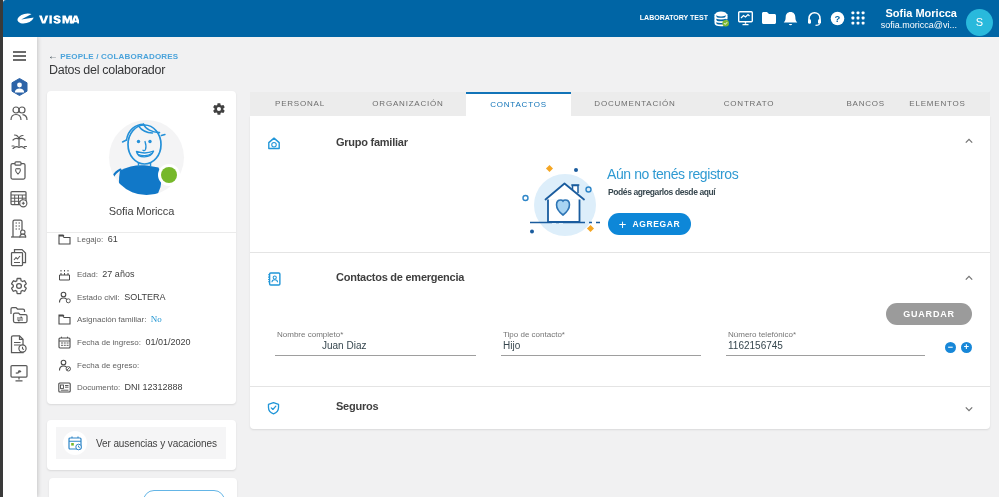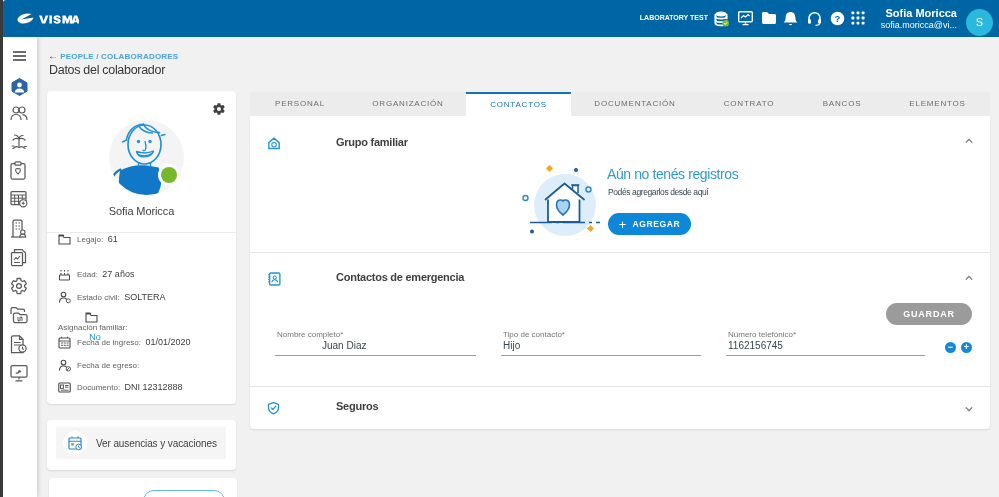--- a/index.html
+++ b/index.html
@@ -316,7 +316,7 @@
   <div class="tab active" style="left:216px;width:105px;">CONTACTOS</div>
   <div class="tab" style="left:321px;width:128px;">DOCUMENTACIÓN</div>
   <div class="tab" style="left:449px;width:100px;">CONTRATO</div>
-  <div class="tab" style="left:549px;width:86px;">BANCOS</div>
+  <div class="tab" style="left:549px;width:86px;text-align:right;">BANCOS</div>
   <div class="tab" style="left:635px;width:105px;">ELEMENTOS</div>
 </div>
 

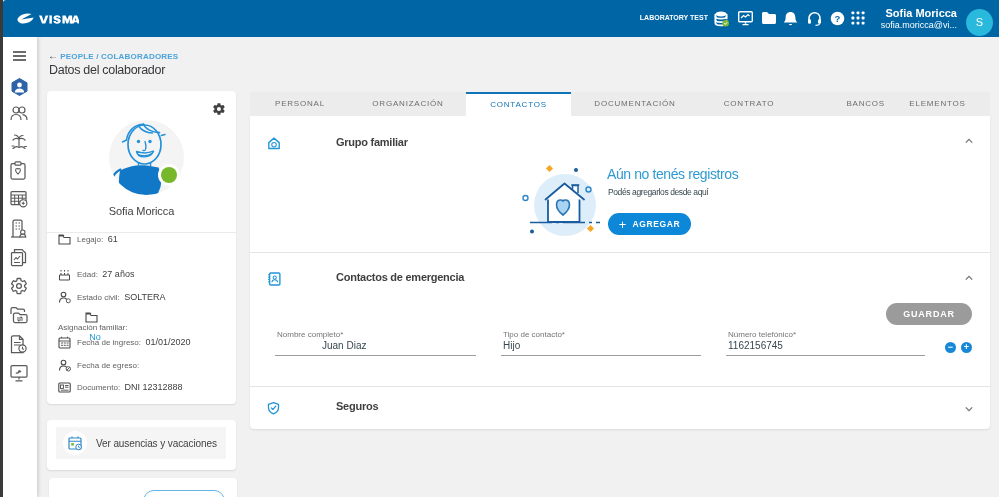--- a/index.html
+++ b/index.html
@@ -355,7 +355,7 @@
   <path d="M43 55 C 33.5 47.5 36 40 40.8 40 C 42.3 40 43 41 43 41 C 43 41 43.7 40 45.2 40 C 50 40 52.5 47.5 43 55 Z" fill="#a8d4f2" stroke="#2e75b5" stroke-width="1.6"></path>
 </svg>
 <div class="abs" style="left:607px;top:166px;font-size:14px;letter-spacing:-0.4px;color:#2f9ad2;">Aún no tenés registros</div>
-<div class="abs" style="left:608px;top:187px;font-size:8.5px;font-weight:normal;letter-spacing:-0.4px;color:#37474f;">Podés agregarlos desde aquí</div>
+<div class="abs" style="left:608px;top:187px;font-size:8.5px;font-weight:bold;letter-spacing:-0.4px;color:#37474f;">Podés agregarlos desde aquí</div>
 <div class="btn-agregar"><span style="font-size:13px;font-weight:normal;vertical-align:-1.5px;">+</span>&nbsp; AGREGAR</div>
 
 

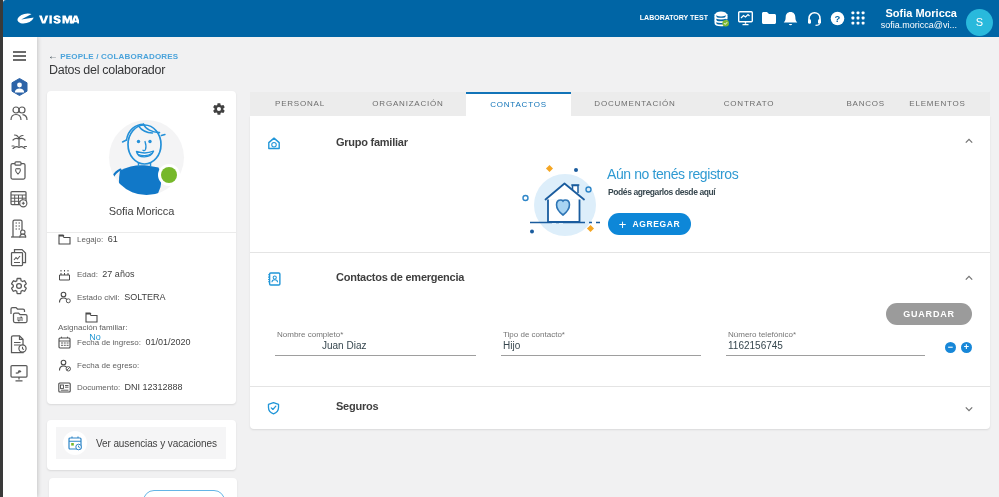--- a/index.html
+++ b/index.html
@@ -275,7 +275,7 @@
   <span class="lab">Estado civil:&nbsp;&nbsp;</span>
     <span class="val">SOLTERA</span>
 </div>
-<div class="prow" style="top:312px;flex-direction:column;">
+<div class="prow" style="top:312px;">
   <svg class="pic" width="13" height="11" viewBox="0 0 13 11">
       <path d="M1 2 h4 l1 1.5 h6 v6.5 h-11 z M1 2 v-1 h4 l1 1" fill="none" stroke="#4a4a4a" stroke-width="1.1"></path>
     </svg>

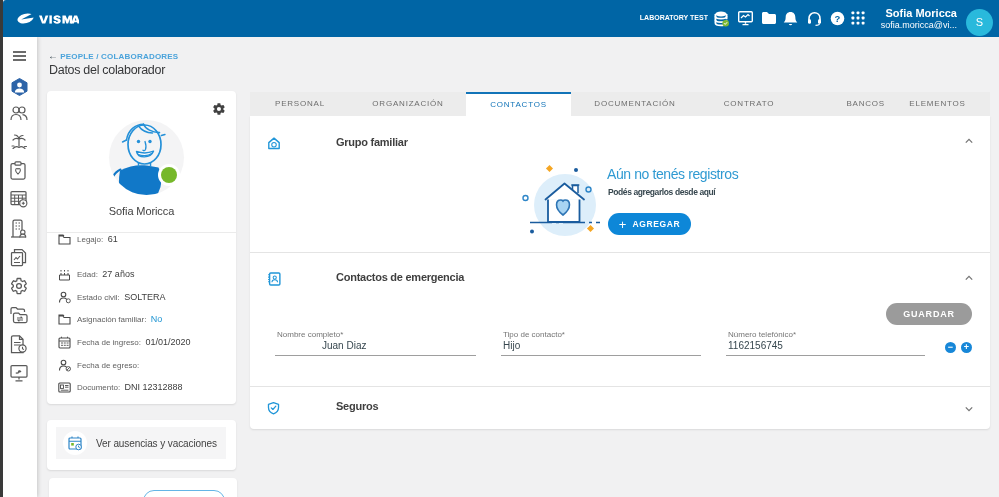--- a/index.html
+++ b/index.html
@@ -54,7 +54,7 @@
 .prow .pic { margin-right:6px; flex:0 0 auto; }
 .prow .lab { font-size:8px; color:#5f5f5f; }
 .prow .val { font-size:9px; color:#3d3d3d; }
-.prow .val.blue { color:#2196d3; }
+.prow .val.blue { color:#2196d3;font-family:Liberation Serif, serif; }
 
 
 #vbtn { left:56px; top:427px; width:170px; height:32px; background:#f5f5f6; display:flex; align-items:center; }

